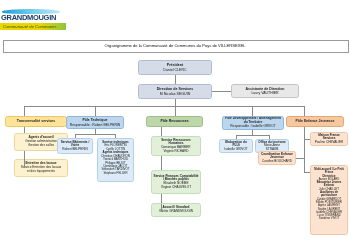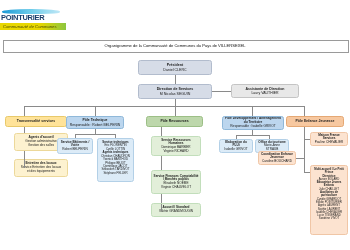--- a/index.html
+++ b/index.html
@@ -58,7 +58,7 @@
   <div class="logo">
     <div class="logo-band"></div>
     <div class="logo-swoosh"></div>
-    <div class="logo-text">POINTURIER</div>
+    <div class="logo-text">GRANDMOUGIN</div>
     <div class="logo-bar"></div>
     <div class="logo-sub">Communauté de Communes</div>
   </div>

